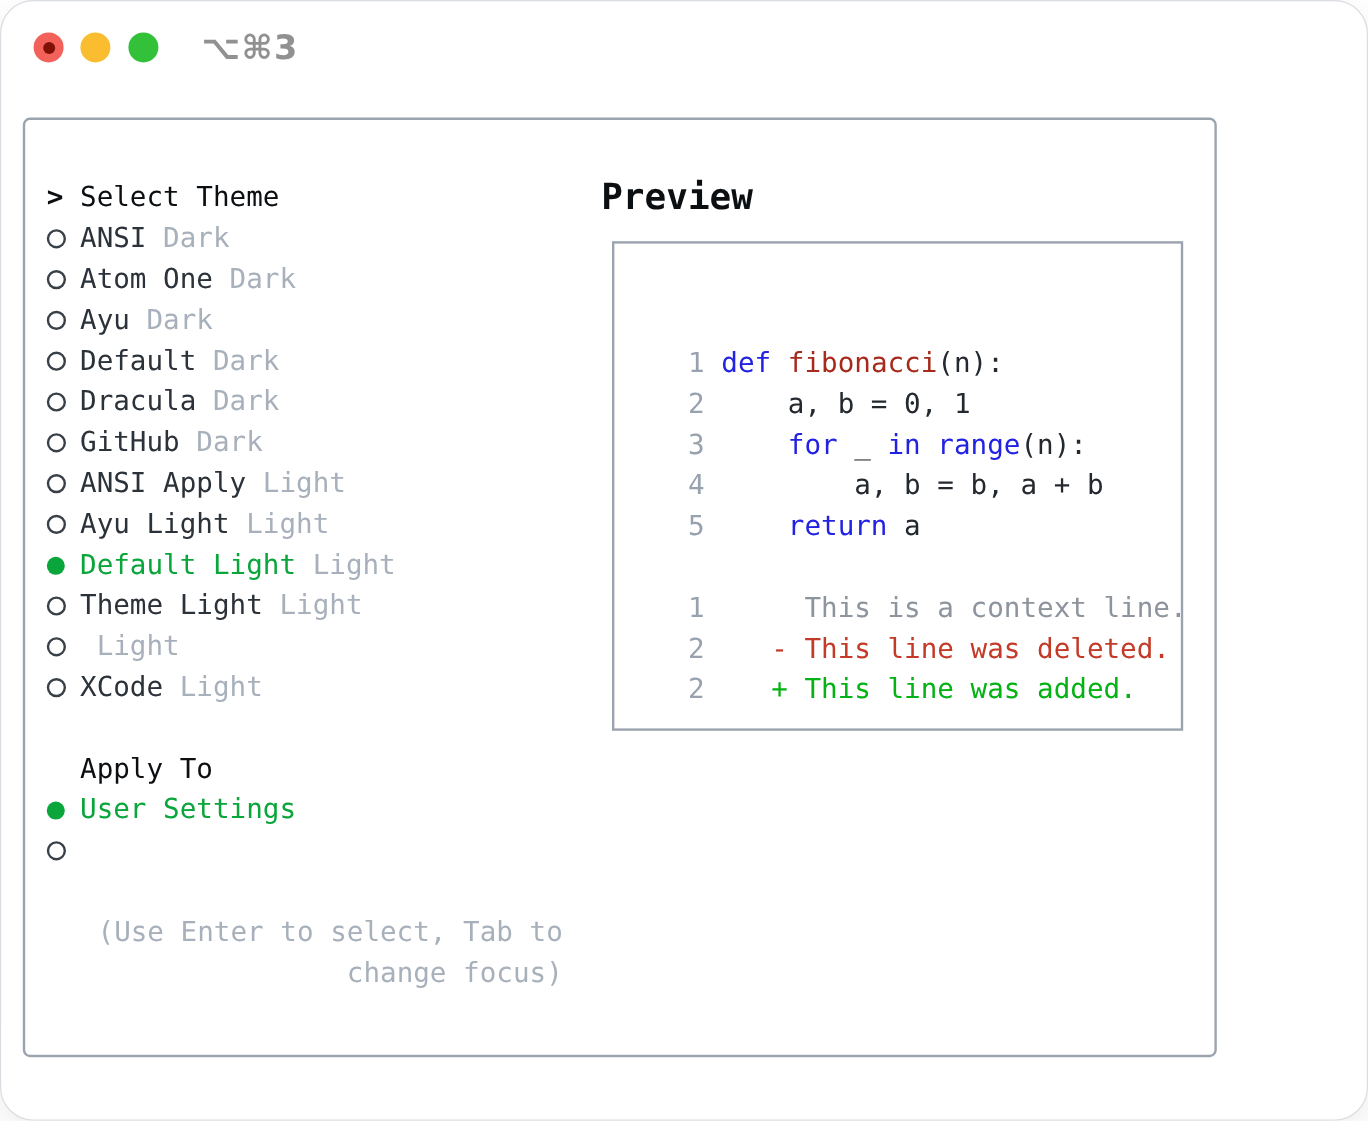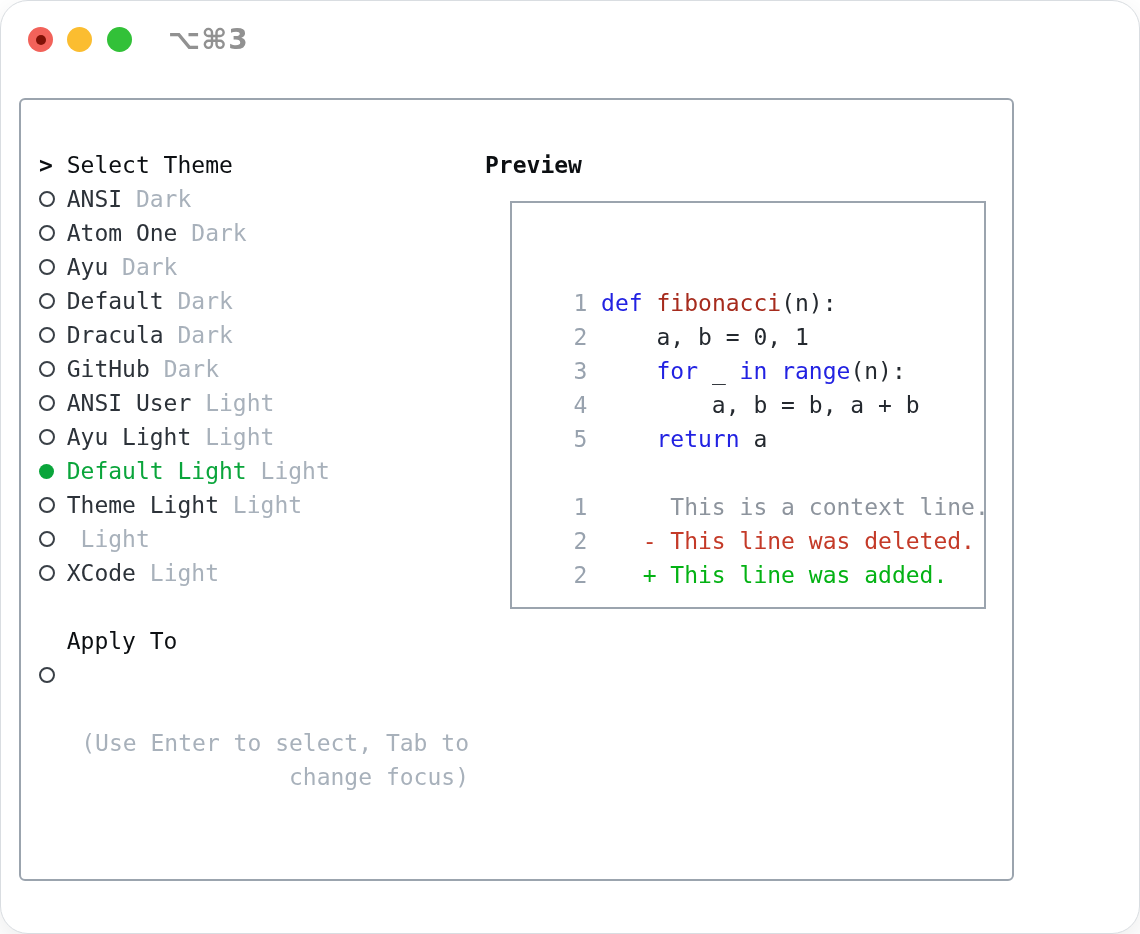--- a/index.html
+++ b/index.html
@@ -50,7 +50,7 @@
   .hint{width:430px;color:var(--c-ui_muted);font-size:23px;line-height:34px;text-align:right;}
 
   
-  .preview-title{position:absolute;left:464px;top:48px;height:34px;line-height:34px;font-size:23px;font-weight:bold;color:var(--c-ui_heading);}
+  .preview-title{position:absolute;left:480px;top:48px;height:34px;line-height:34px;font-size:30px;font-weight:bold;color:var(--c-ui_heading);}
   .preview-box{
     position:absolute;left:489px;top:101px;width:476px;height:408px;
     border:2px solid var(--c-box_border);background:#fff;

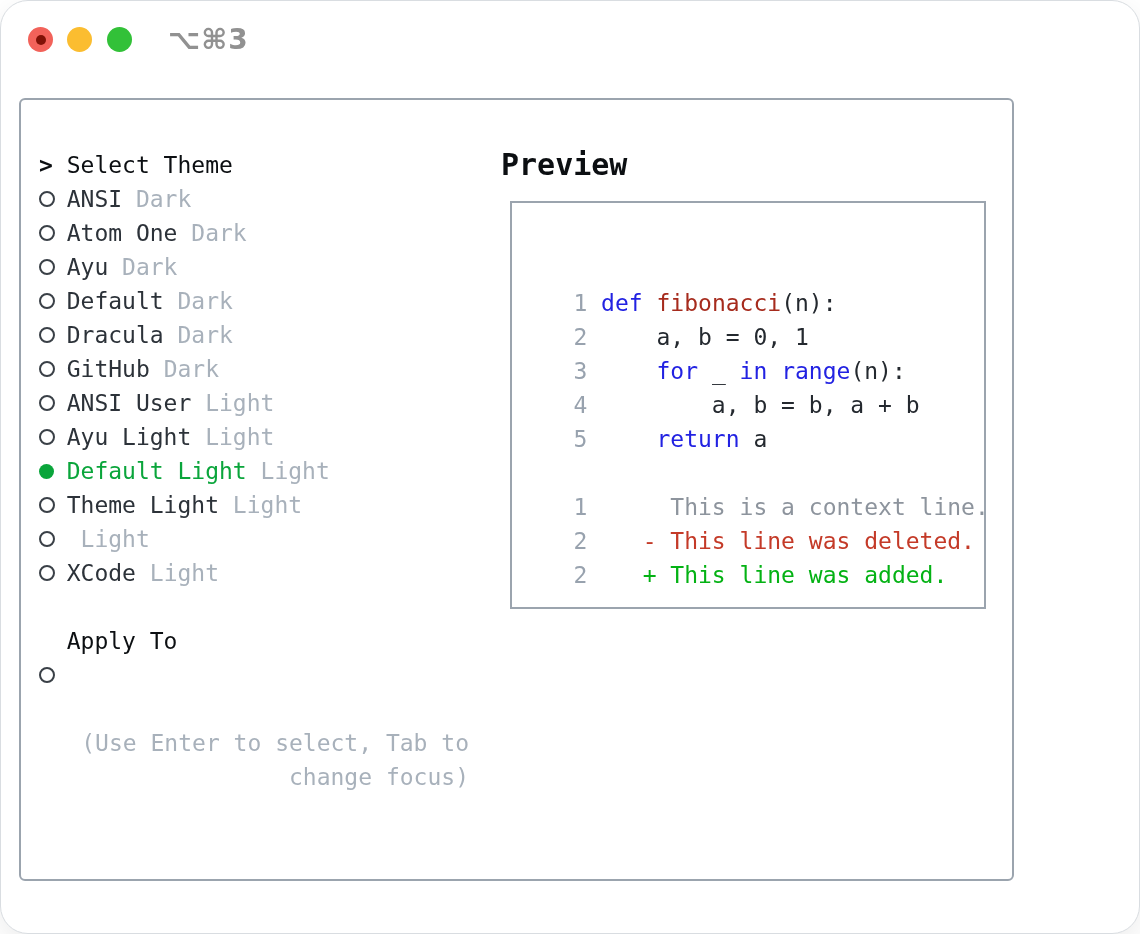--- a/index.html
+++ b/index.html
@@ -112,7 +112,7 @@
   </div>
 
   <div class="row theme-row">
-    <span class="marker ring"></span><span class="theme-name">ANSI User</span><span class="tag">Light</span>
+    <span class="marker ring"></span><span class="theme-name">ANSI Apply</span><span class="tag">Light</span>
   </div>
 
   <div class="row theme-row">

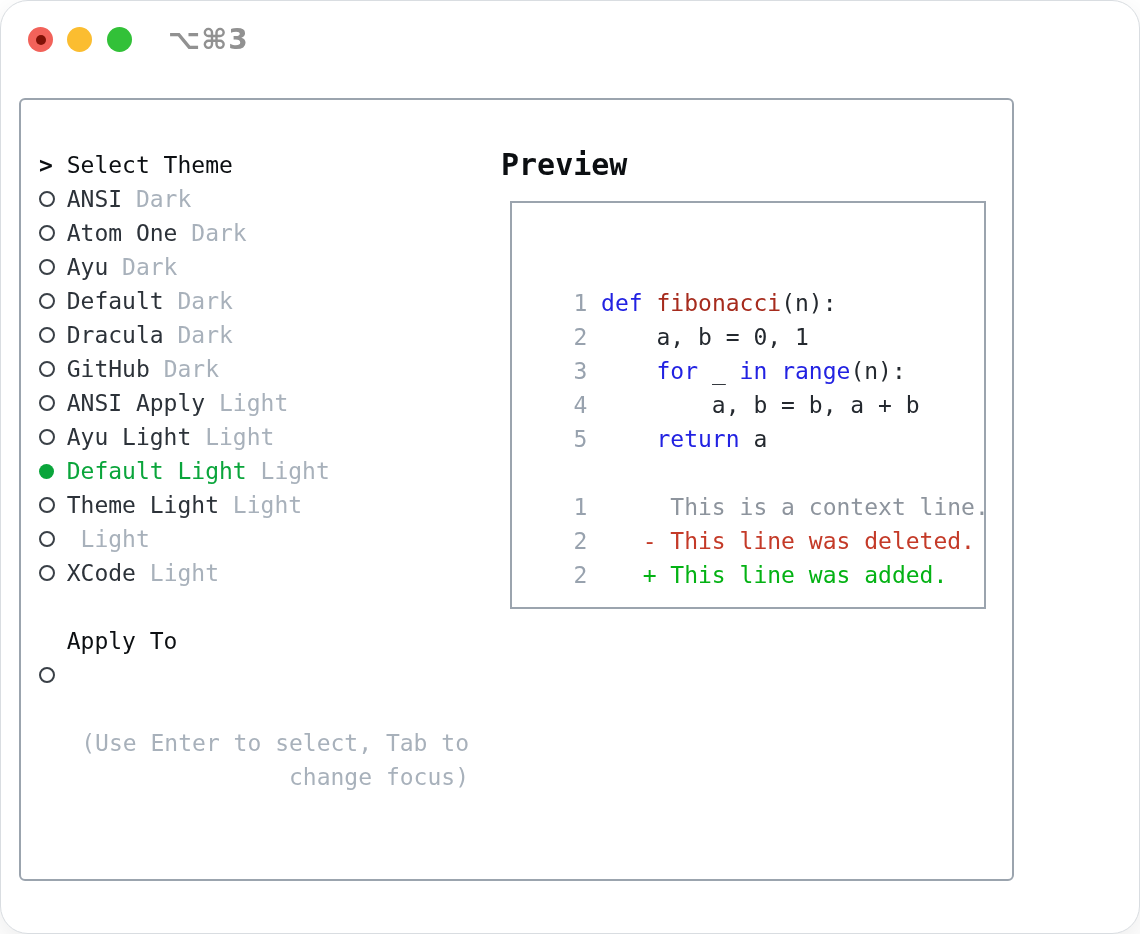--- a/index.html
+++ b/index.html
@@ -143,6 +143,9 @@
       </div>
 
       <div id="apply-list">
+  <div class="row apply-row selected">
+    <span class="marker dot"></span><span class="opt-name">User Settings</span>
+  </div>
 
   <div class="row apply-row">
     <span class="marker ring"></span>

